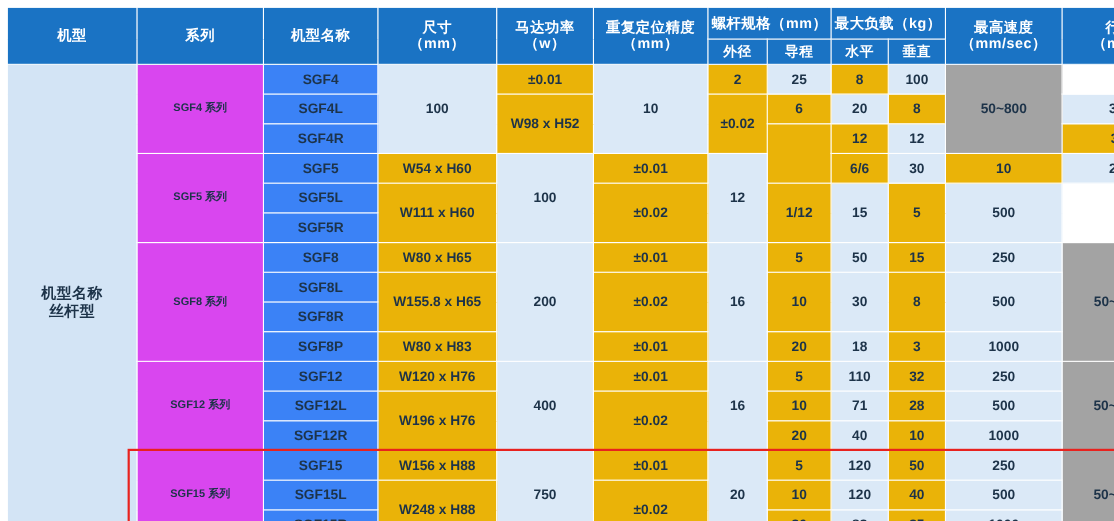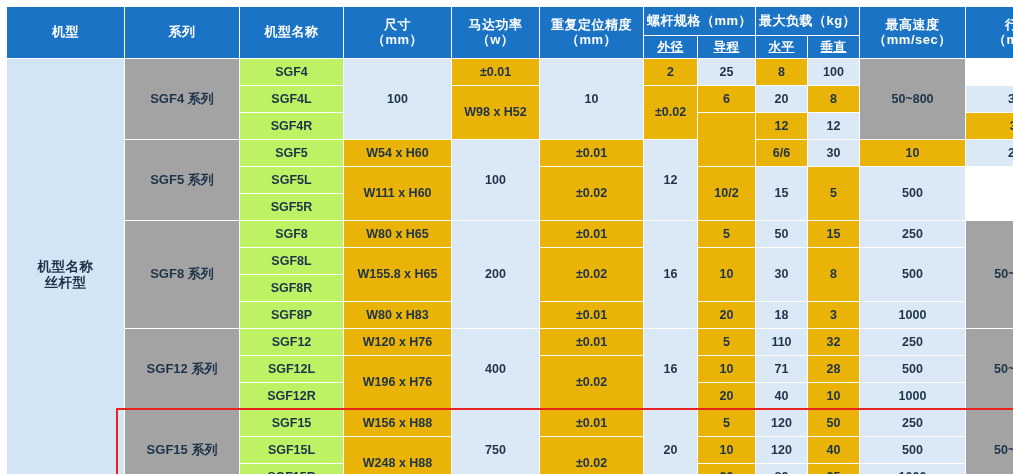--- a/index.html
+++ b/index.html
@@ -45,7 +45,6 @@
   thead th.sub {
     font-size: 12.5px;
     height: 22px;
-    text-decoration: underline;
   }
   thead th.tall {
     height: 50px;

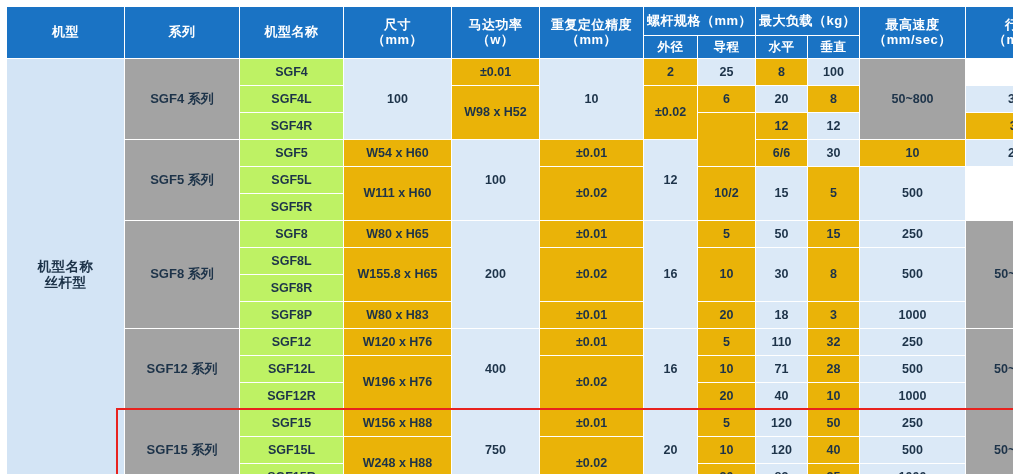--- a/index.html
+++ b/index.html
@@ -59,7 +59,7 @@
   tbody td.shadeB { background: #dbe9f7; }
   tbody td.shadeC { background: #a3a3a3; }
   tbody td.family { background: #a3a3a3; font-size: 13px; }
-  tbody td.modelname { background: #bef264; }
+  tbody td.modelname { background: #3b82f6; }
   tbody td.firstcol {
     background: #d3e4f5;
     font-size: 13.5px;

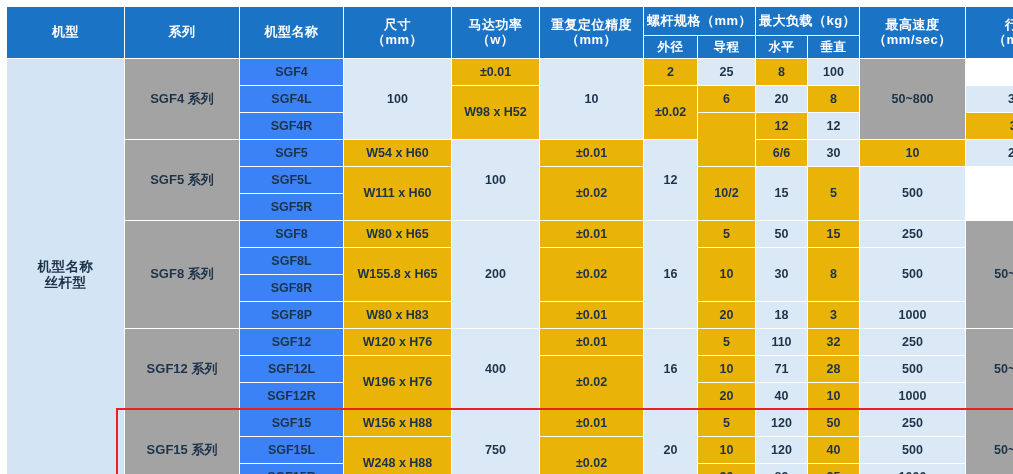--- a/index.html
+++ b/index.html
@@ -58,7 +58,7 @@
   tbody td.shadeA { background: #eab308; }
   tbody td.shadeB { background: #dbe9f7; }
   tbody td.shadeC { background: #a3a3a3; }
-  tbody td.family { background: #a3a3a3; font-size: 13px; }
+  tbody td.family { background: #d946ef; font-size: 10px; }
   tbody td.modelname { background: #3b82f6; }
   tbody td.firstcol {
     background: #d3e4f5;

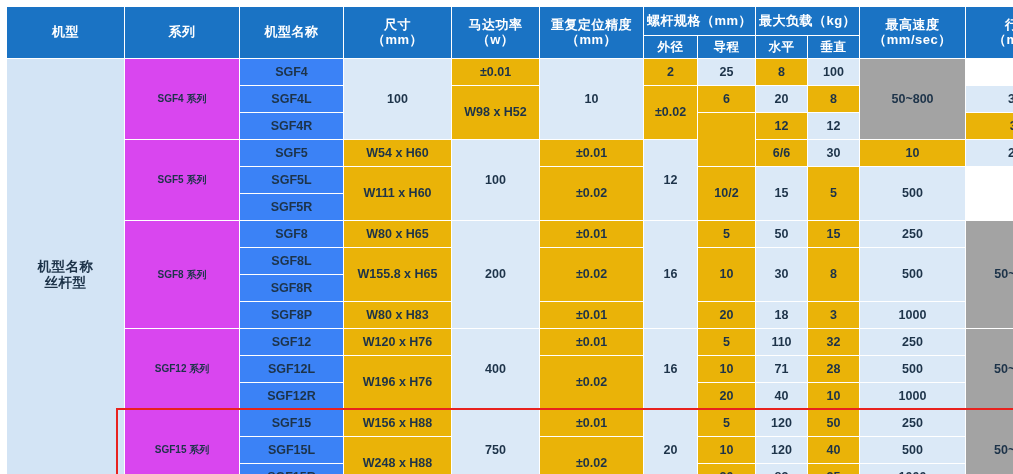--- a/index.html
+++ b/index.html
@@ -178,7 +178,7 @@
           <td class="modelname">SGF5L</td>
           <td class="shadeA" rowspan="2">W111 x H60</td>
           <td class="shadeA" rowspan="2">±0.02</td>
-          <td class="shadeA" rowspan="2">10/2</td>
+          <td class="shadeA" rowspan="2">1/12</td>
           <td class="shadeB" rowspan="2">15</td>
           <td class="shadeA" rowspan="2">5</td>
           <td class="shadeB" rowspan="2">500</td>

